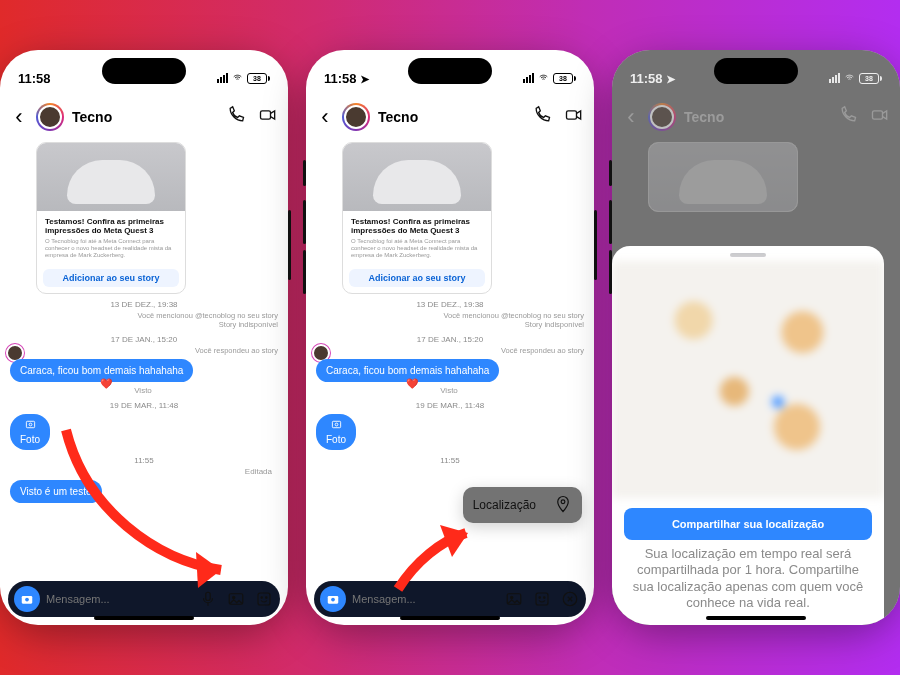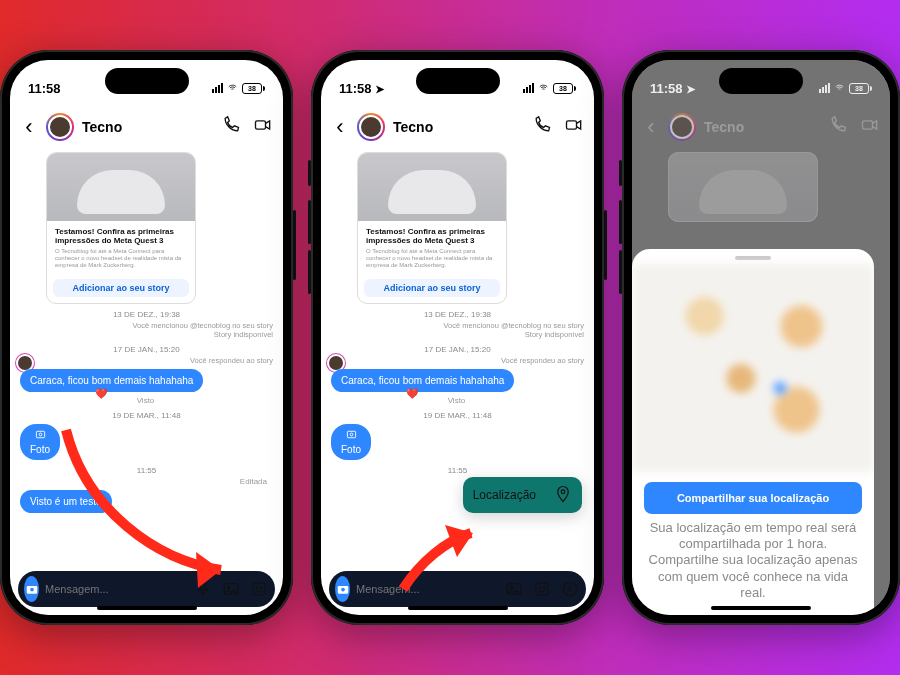--- a/index.html
+++ b/index.html
@@ -12,7 +12,7 @@
   }
   .phone {
     width: 293px; height: 575px;
-    background: #000; border-radius: 48px; padding: 10px;
+    background: #000; border-radius: 48px; 
     position: relative;
     box-shadow: 0 10px 40px rgba(0,0,0,.35), inset 0 0 0 2px #2a2a2a;
   }

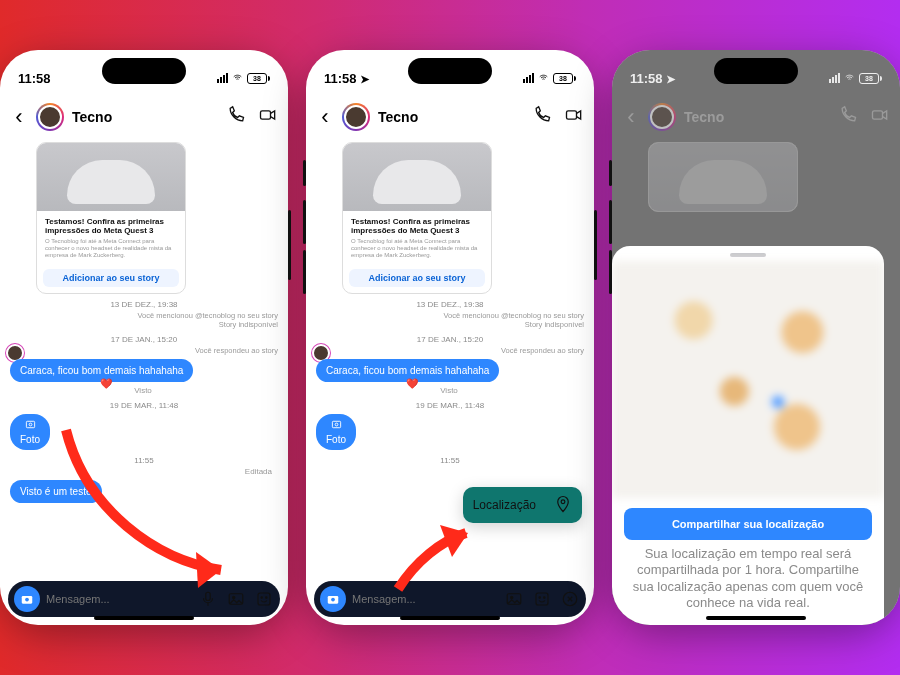--- a/index.html
+++ b/index.html
@@ -99,7 +99,7 @@
 
   
   .loc-popup {
-    position:absolute; bottom:50px; right:12px; background:#0f766e; border-radius:10px;
+    position:absolute; bottom:50px; right:12px; background:#737373; border-radius:10px;
     box-shadow:0 4px 16px rgba(0,0,0,.18); padding:8px 10px; display:flex; align-items:center; gap:18px;
     z-index:20;
   }

